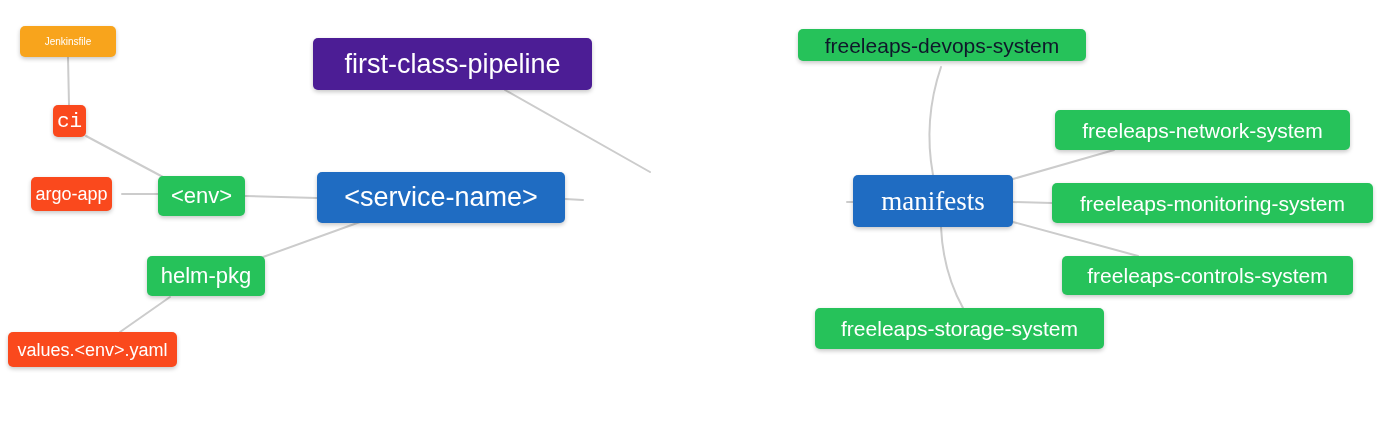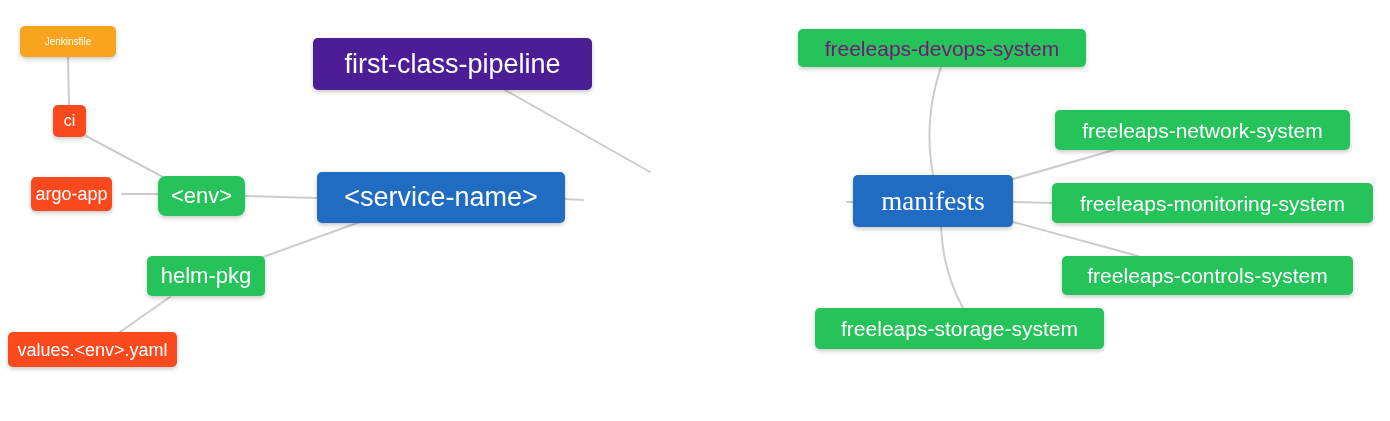--- a/index.html
+++ b/index.html
@@ -72,7 +72,7 @@
     <div class="node" style="left: 147px; top: 256px; width: 118px; height: 40px; font-size: 22px; background: rgb(38, 194, 90); color: rgb(255, 255, 255);">
       <span>helm-pkg</span>
     </div>
-    <div class="node" style="left: 798px; top: 29px; width: 288px; height: 38px; font-size: 21px; background: rgb(38, 194, 90); color: #701a75;">
+    <div class="node" style="left: 798px; top: 29px; width: 288px; height: 32px; font-size: 21px; background: rgb(38, 194, 90); color: #0f172a;">
       <span>freeleaps-devops-system</span>
     </div>
     <div class="node" style="left: 1055px; top: 110px; width: 295px; height: 40px; font-size: 21px; background: rgb(38, 194, 90); color: rgb(255, 255, 255);">

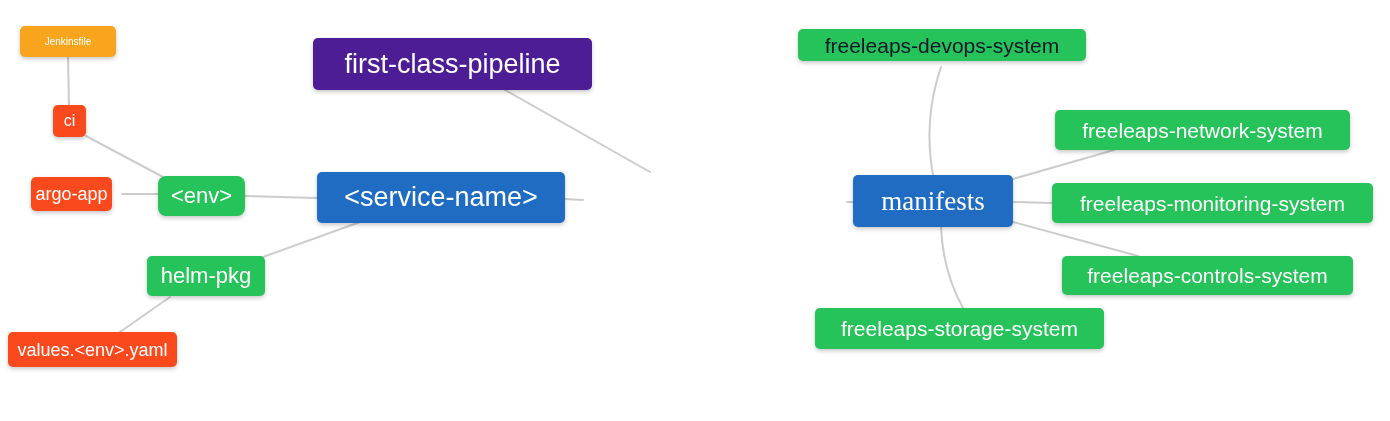--- a/index.html
+++ b/index.html
@@ -87,7 +87,7 @@
     <div class="node" style="left: 815px; top: 308px; width: 289px; height: 41px; font-size: 21px; background: rgb(38, 194, 90); color: rgb(255, 255, 255);">
       <span>freeleaps-storage-system</span>
     </div>
-    <div class="node" style="left: 53px; top: 105px; width: 33px; height: 32px; font-size: 16px; background: rgb(250, 73, 29); color: rgb(255, 255, 255);">
+    <div class="node" style="left: 53px; top: 105px; width: 33px; height: 32px; font-size: 21px; background: rgb(250, 73, 29); color: rgb(255, 255, 255); font-family: Liberation Mono, monospace;">
       <span>ci</span>
     </div>
     <div class="node" style="left: 31px; top: 177px; width: 81px; height: 34px; font-size: 18px; background: rgb(250, 73, 29); color: rgb(255, 255, 255);">

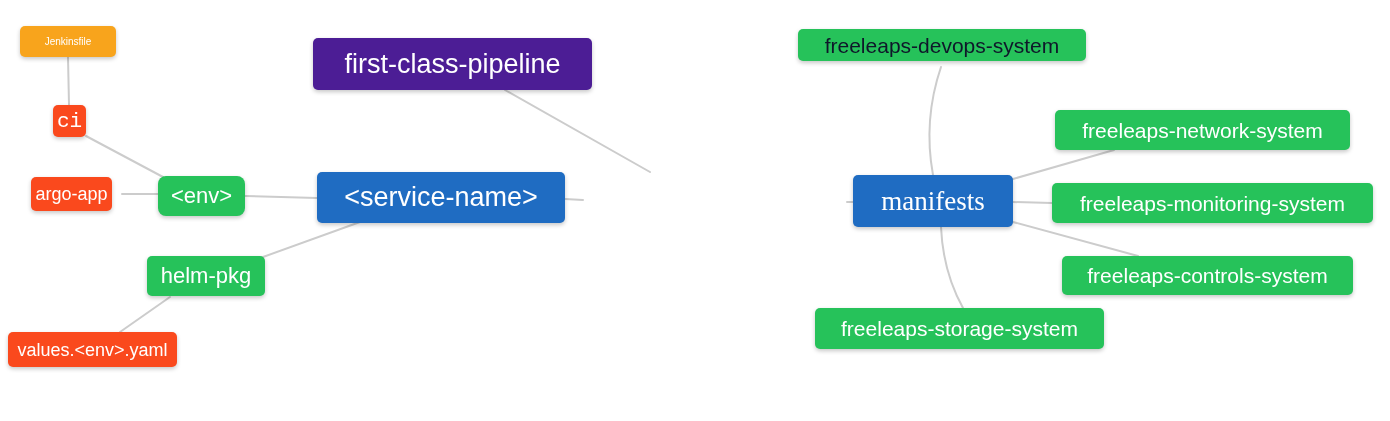--- a/index.html
+++ b/index.html
@@ -66,7 +66,7 @@
     <div class="node" style="left: 853px; top: 175px; width: 160px; height: 52px; font-size: 27px; background: rgb(31, 108, 194); color: rgb(255, 255, 255); font-family: Liberation Serif, serif;">
       <span>manifests</span>
     </div>
-    <div class="node" style="left: 158px; top: 176px; width: 87px; height: 40px; font-size: 22px; background: rgb(38, 194, 90); color: rgb(255, 255, 255); border-radius: 8px;">
+    <div class="node" style="left: 158px; top: 176px; width: 87px; height: 40px; font-size: 22px; background: rgb(38, 194, 90); color: rgb(255, 255, 255);">
       <span>&lt;env&gt;</span>
     </div>
     <div class="node" style="left: 147px; top: 256px; width: 118px; height: 40px; font-size: 22px; background: rgb(38, 194, 90); color: rgb(255, 255, 255);">

